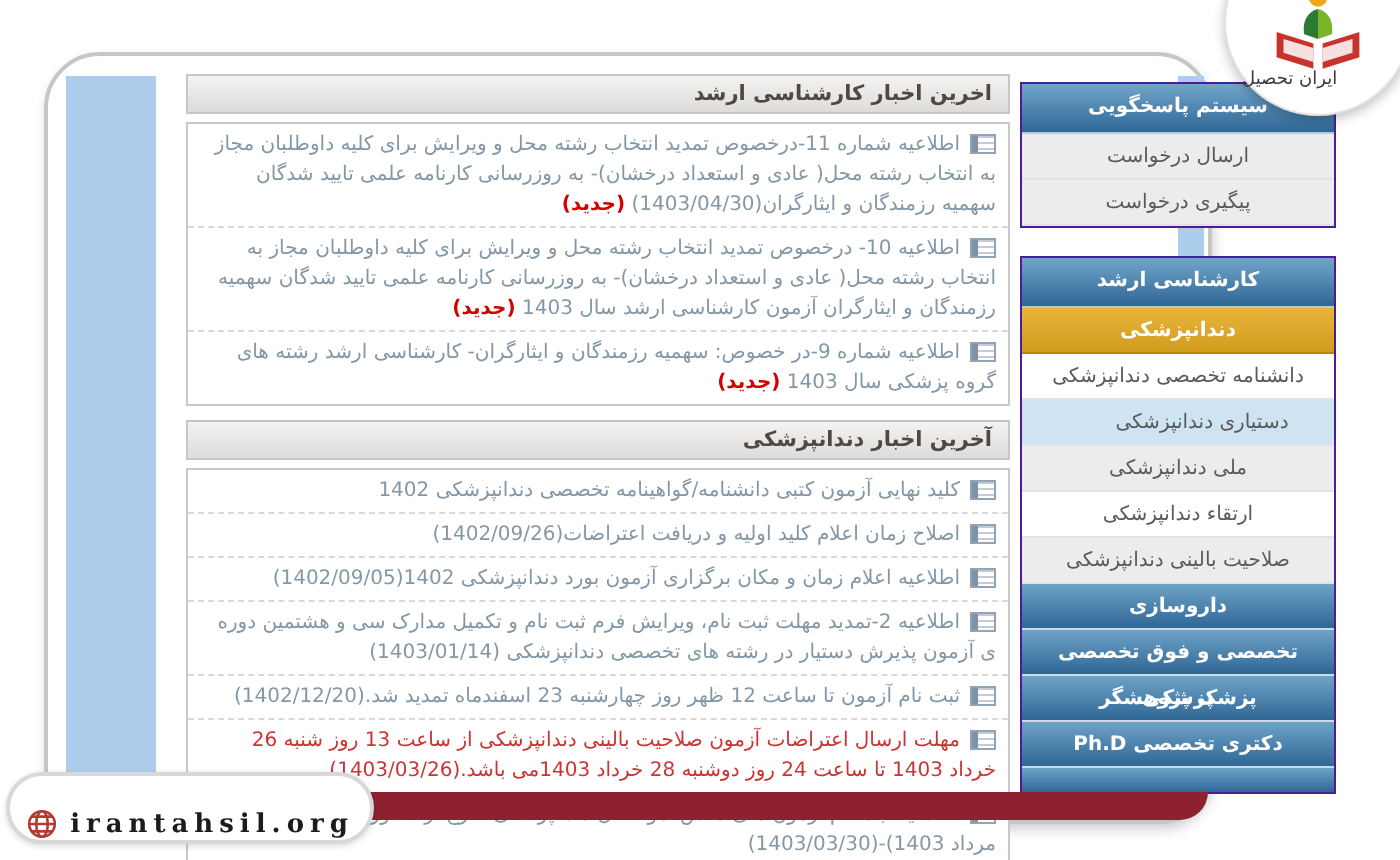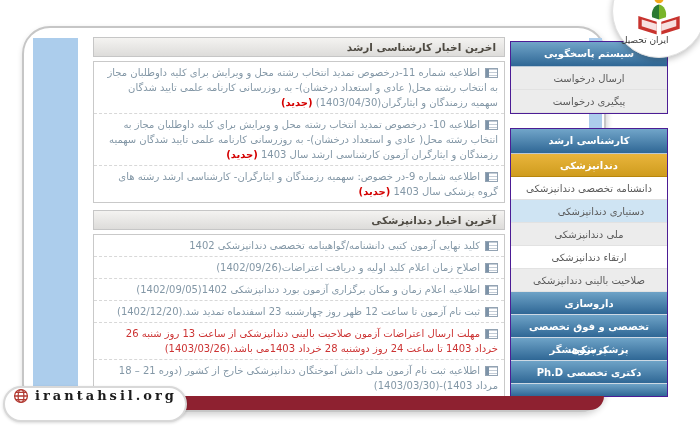--- a/index.html
+++ b/index.html
@@ -129,6 +129,9 @@
       </a>
       <a class="news-row">
         <span class="news-icon"></span><span>اطلاعیه اعلام زمان و مکان برگزاری آزمون بورد دندانپزشکی 1402(1402/09/05)</span>
+      </a>
+      <a class="news-row">
+        <span class="news-icon"></span><span>اطلاعیه 2-تمدید مهلت ثبت نام، ویرایش فرم ثبت نام و تکمیل مدارک سی و هشتمین دوره ی آزمون پذیرش دستیار در رشته های تخصصی دندانپزشکی (1403/01/14)</span>
       </a>
       <a class="news-row">
         <span class="news-icon"></span><span>ثبت نام آزمون تا ساعت 12 ظهر روز چهارشنبه 23 اسفندماه تمدید شد.(1402/12/20)</span>

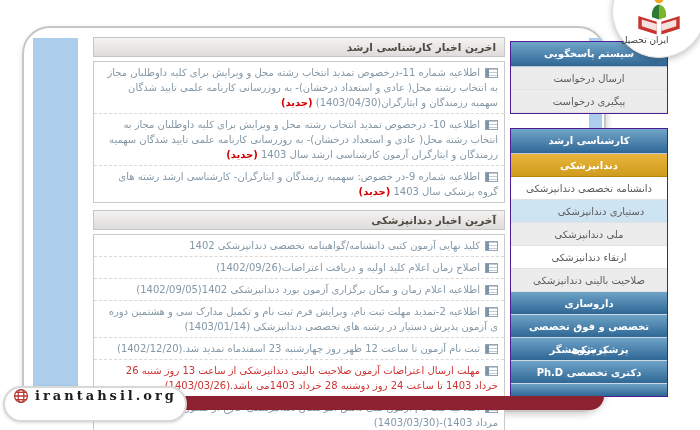--- a/index.html
+++ b/index.html
@@ -84,7 +84,7 @@
   .watermark{
     position:absolute;left:3px;top:386px;width:184px;height:36px;z-index:6;
     box-sizing:border-box;background:#ffffff;border:2px solid #d8d8d8;border-radius:18px;
-    display:flex;align-items:flex-start;justify-content:center;gap:6px;
+    display:flex;align-items:flex-end;justify-content:center;gap:6px;
     box-shadow:0 1px 3px rgba(0,0,0,.15);
   }
   .watermark-text{

